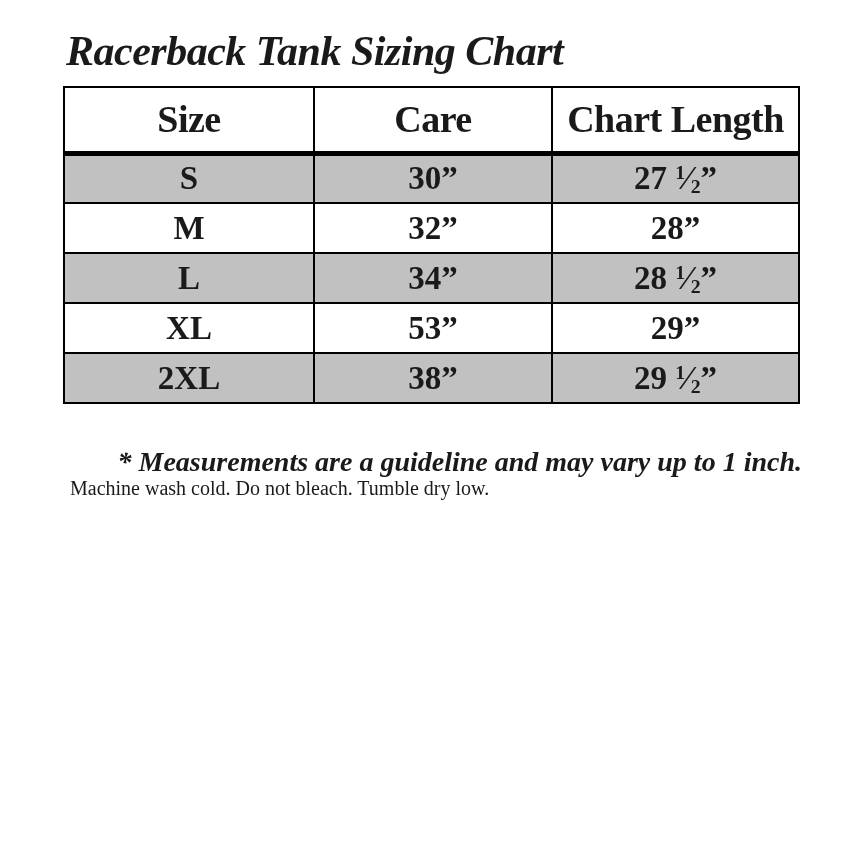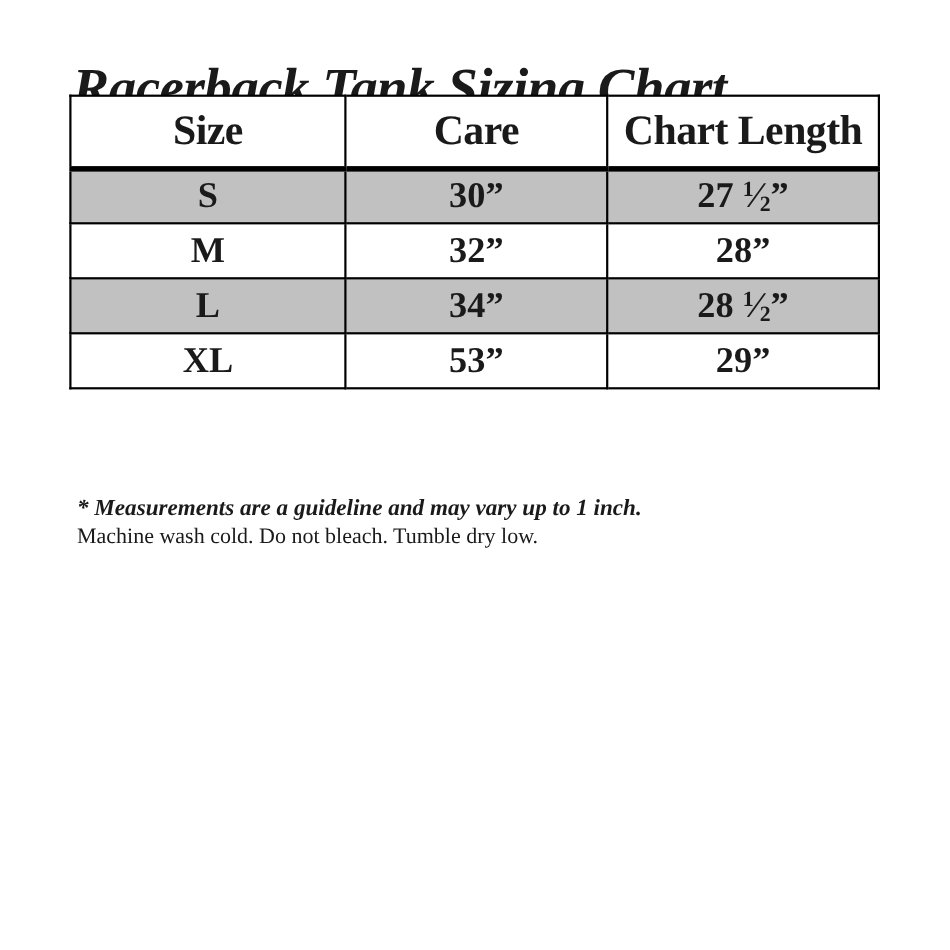--- a/index.html
+++ b/index.html
@@ -16,12 +16,11 @@
   .title {
     position: absolute;
     left: 66px; top: 27px;
-    font-size: 50px;
+    font-size: 42px;
     font-weight: bold;
     font-style: italic;
     letter-spacing: -0.5px;
     white-space: nowrap;
-    margin-top: 23px;
   }
 
   table.size-chart {

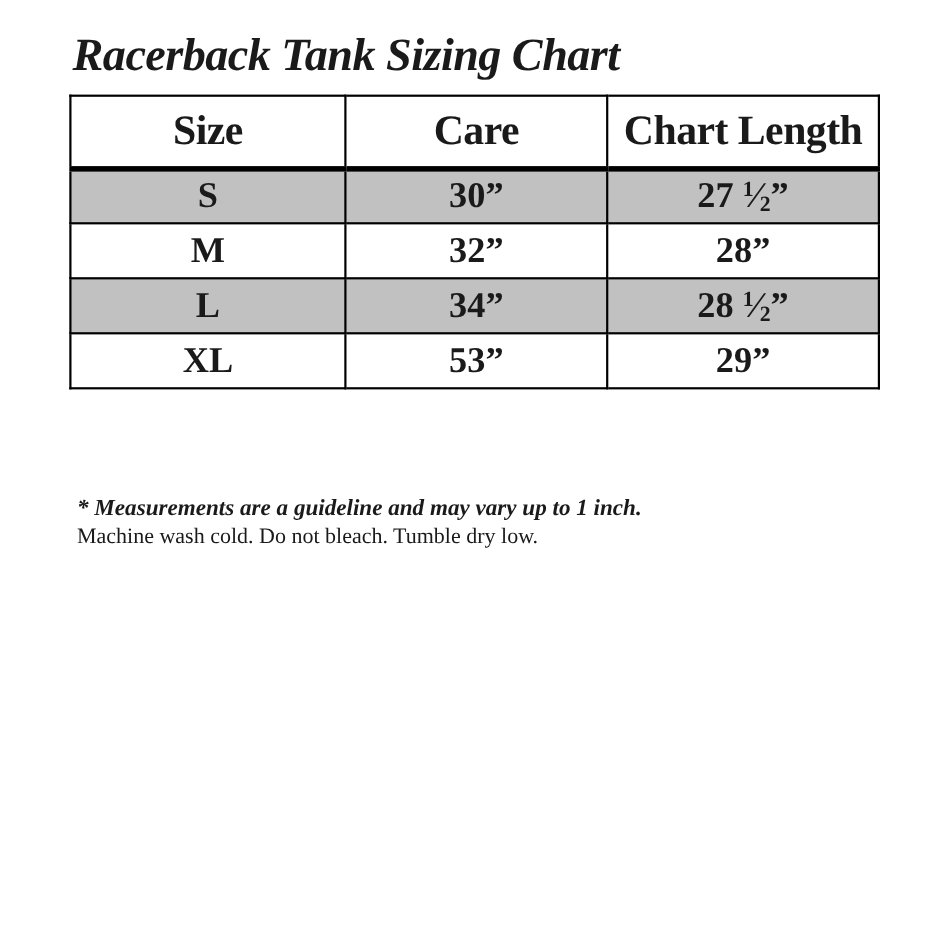--- a/index.html
+++ b/index.html
@@ -126,6 +126,11 @@
       <td>29”</td>
     </tr>
 
+    <tr class="striped">
+      <td>2XL</td>
+      <td>38”</td>
+      <td>29 <sup>1</sup>⁄<sub>2</sub>”</td>
+    </tr>
   </tbody>
   </table>
 

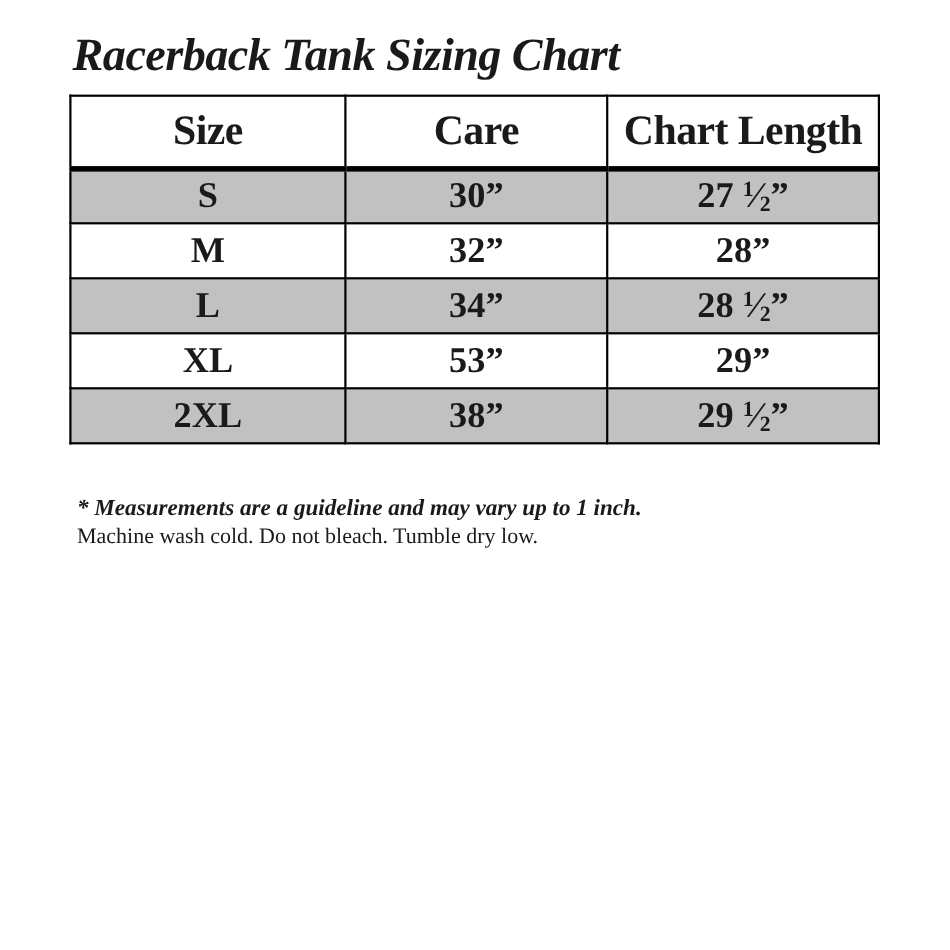--- a/index.html
+++ b/index.html
@@ -71,7 +71,8 @@
   .footnote {
     font-weight: bold;
     font-style: italic;
-    font-size: 21px;
+    font-size: 28px;
+    text-align: right;
   }
   .note-heading {
     font-weight: bold;

